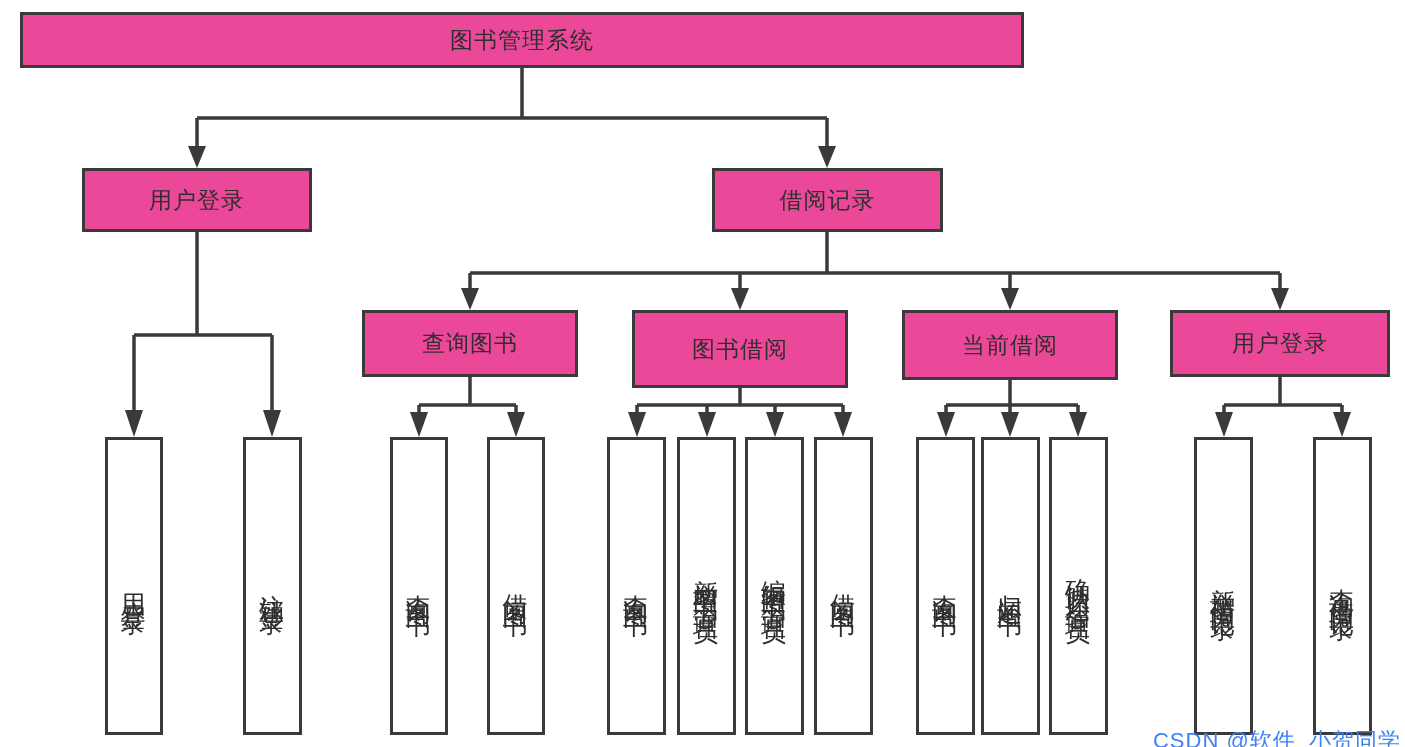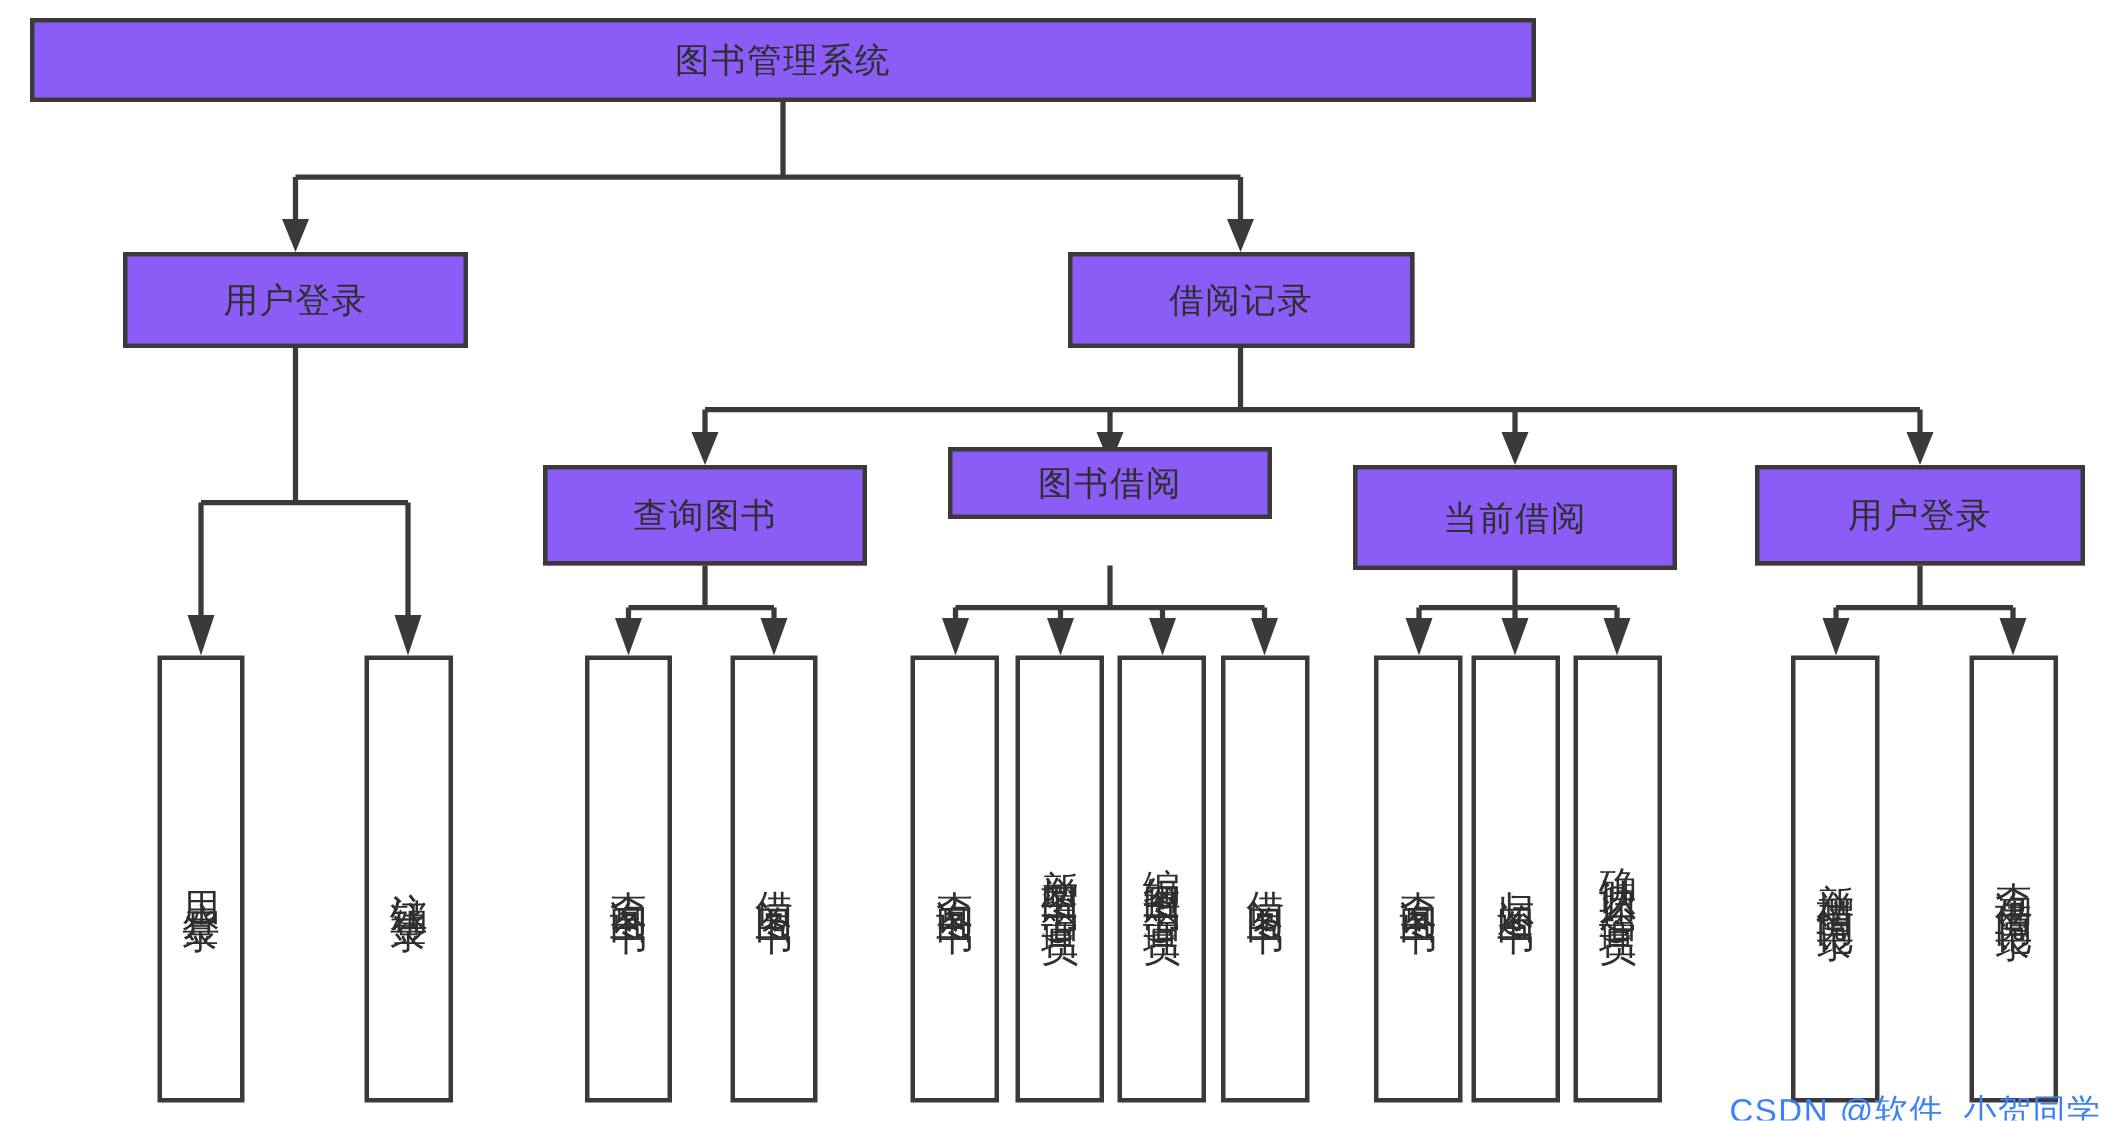--- a/index.html
+++ b/index.html
@@ -12,7 +12,7 @@
   svg.connectors{position:absolute;left:0;top:0;}
   .hbox{
     position:absolute;box-sizing:border-box;
-    border:3px solid #3a3a3a;background:#8b5cf6;
+    border:3px solid #3a3a3a;background:#ec4899;
     display:flex;align-items:center;justify-content:center;
     font-size:23px;color:#2e2e2e;letter-spacing:1px;
     z-index:2;

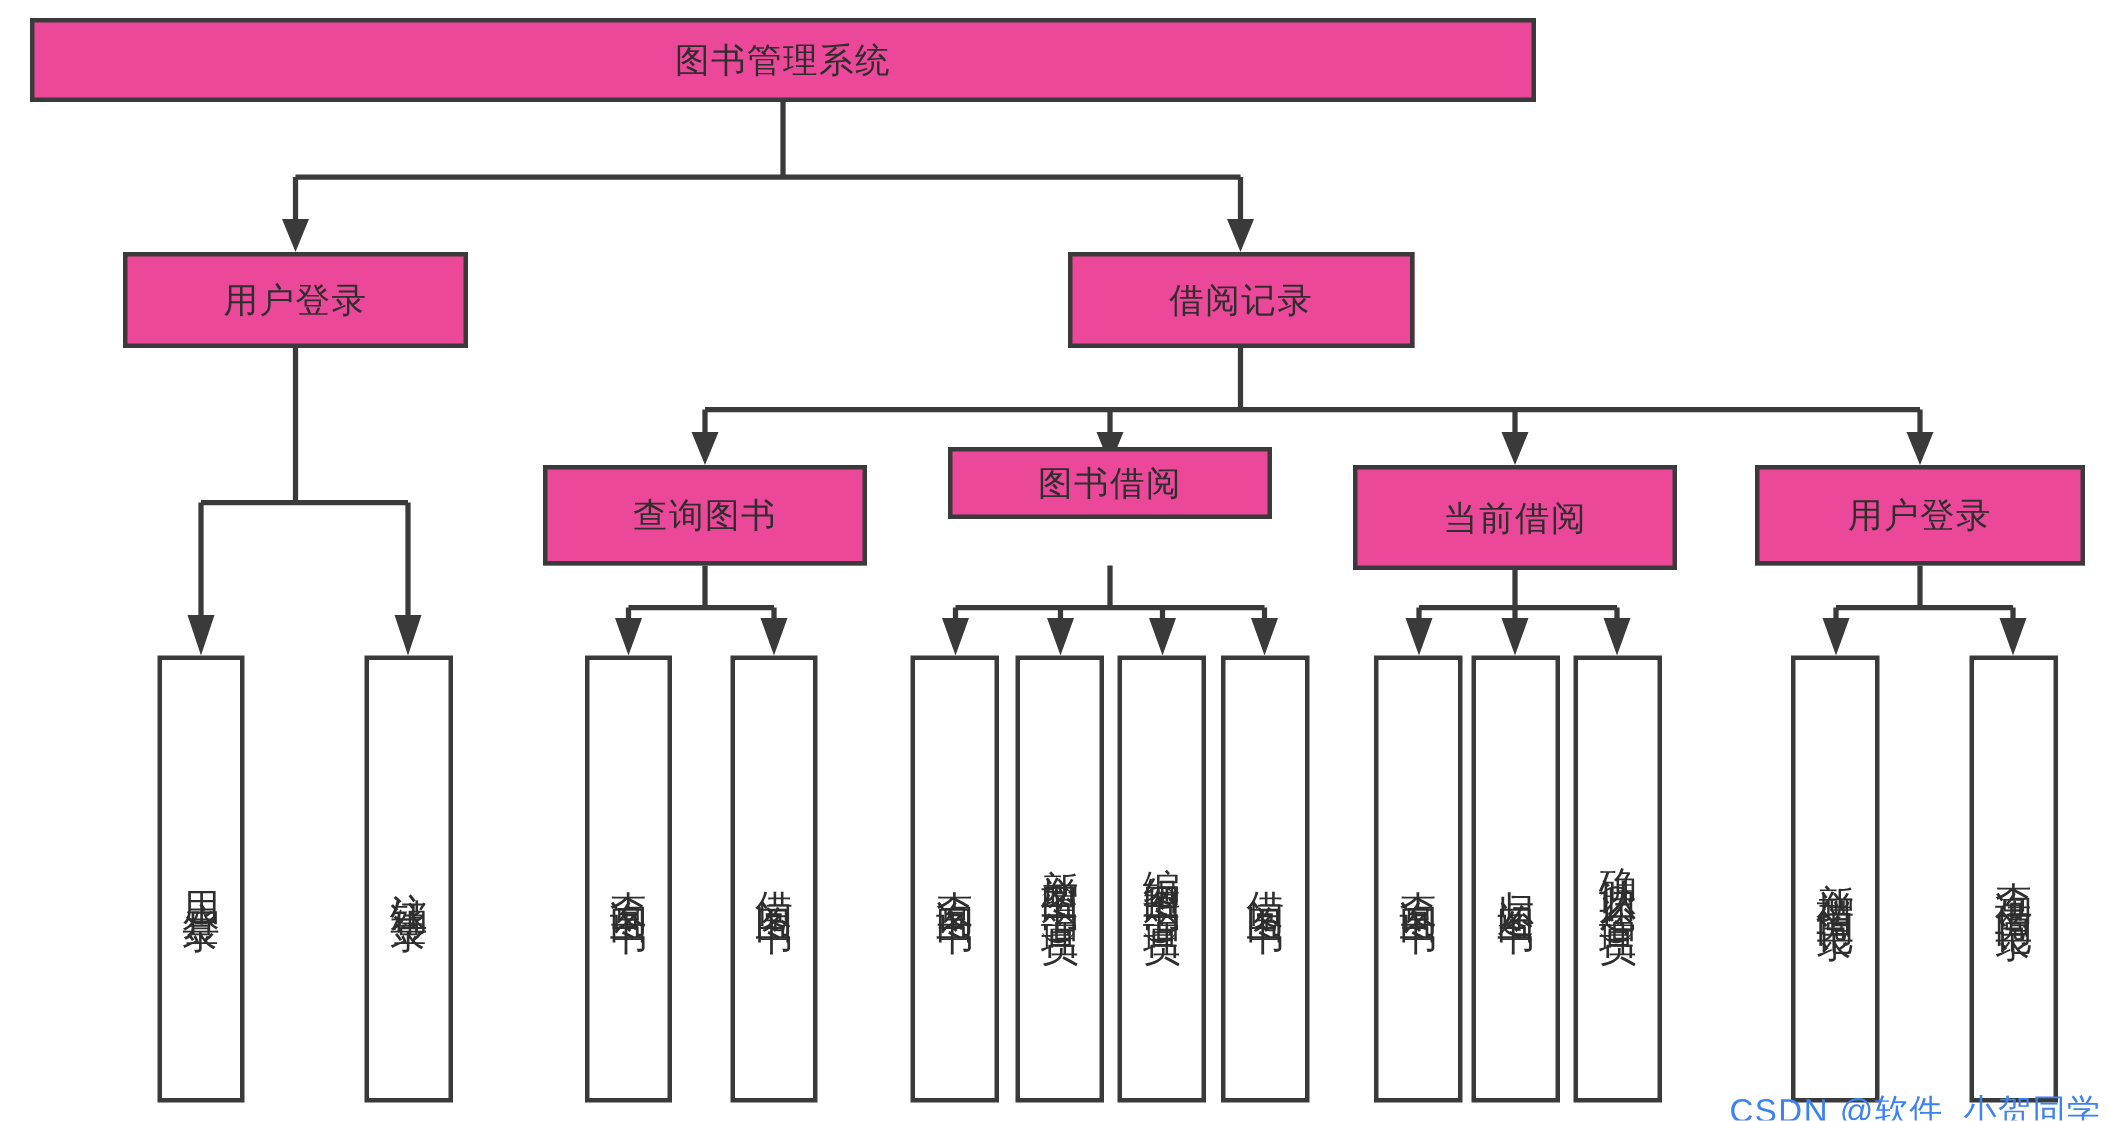--- a/index.html
+++ b/index.html
@@ -79,7 +79,7 @@
   <div class="hbox" style="left:712px;top:168px;width:231px;height:64px">借阅记录</div>
 
   <div class="hbox" style="left:362px;top:310px;width:216px;height:67px">查询图书</div>
-  <div class="hbox" style="left:632px;top:298px;width:216px;height:48px">图书借阅</div>
+  <div class="hbox" style="left:632px;top:310px;width:216px;height:78px">图书借阅</div>
   <div class="hbox" style="left:902px;top:310px;width:216px;height:70px">当前借阅</div>
   <div class="hbox" style="left:1170px;top:310px;width:220px;height:67px">用户登录</div>
 

